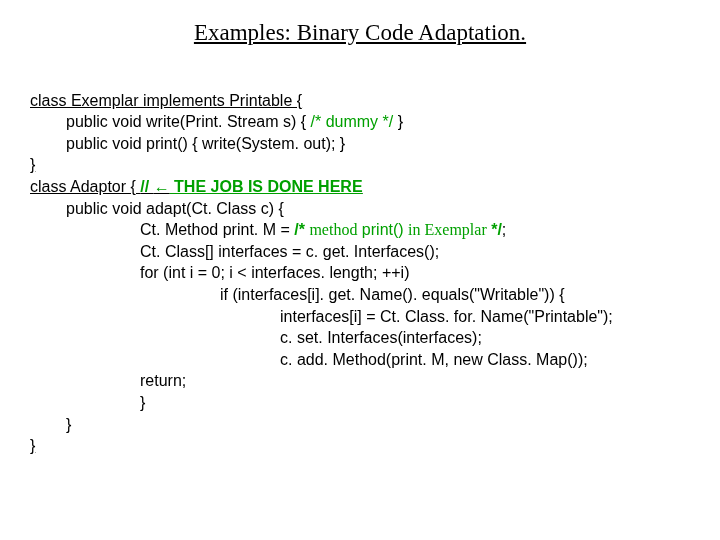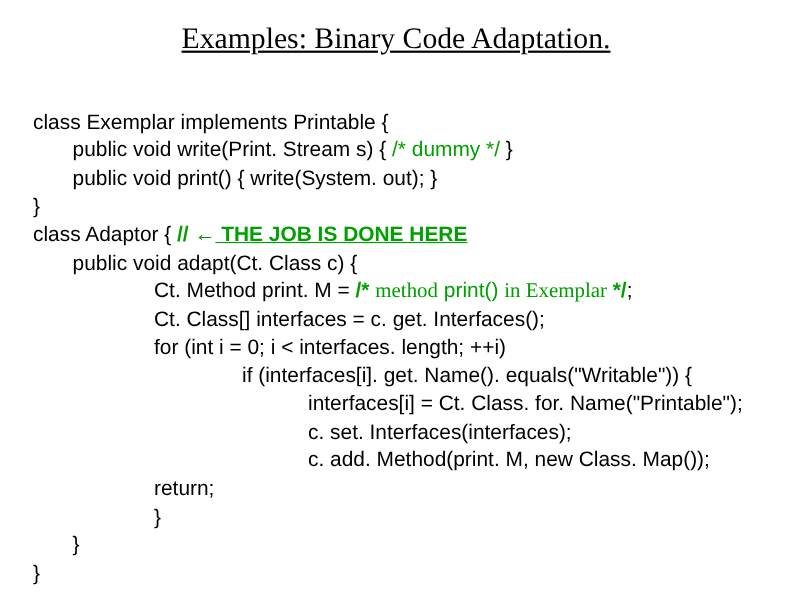--- a/index.html
+++ b/index.html
@@ -14,7 +14,7 @@
   }
   .title {
     text-align: center;
-    font-size: 27px;
+    font-size: 23px;
     text-decoration: underline;
     margin-bottom: 22px;
   }

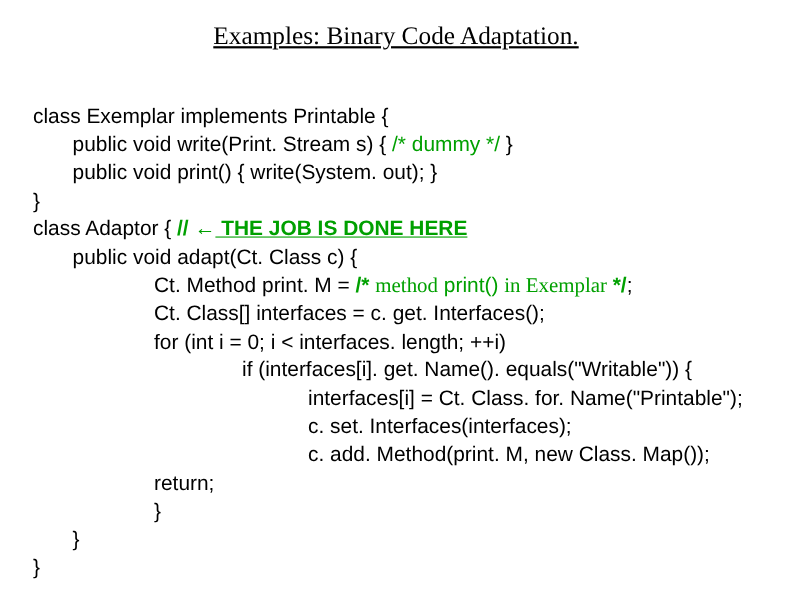--- a/index.html
+++ b/index.html
@@ -20,9 +20,10 @@
   }
   .code {
     font-family: Arial, Helvetica, sans-serif;
-    font-size: 19px;
+    font-size: 16px;
     line-height: 1.35;
     white-space: pre;
+    text-decoration: underline;
   }
   .comment { color: #00a000; }
   .comment-strong { color: #00a000; font-weight: bold; }

